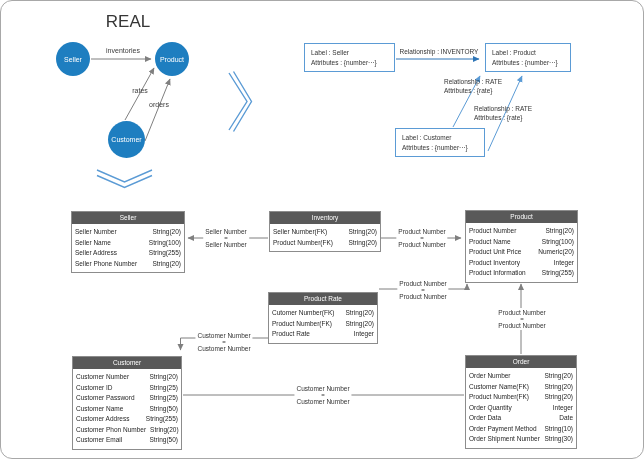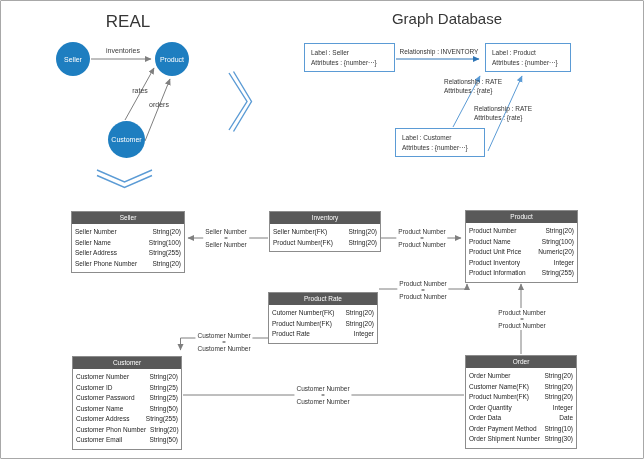--- a/index.html
+++ b/index.html
@@ -4,7 +4,7 @@
 <style>
   html,body{margin:0;padding:0;background:#fff;}
   .canvas{position:relative;width:644px;height:459px;background:#fff;border:1px solid #a8a8a8;
-          border-radius:1px;box-sizing:border-box;overflow:hidden;
+          border-radius:12px;box-sizing:border-box;overflow:hidden;
           font-family:"Liberation Sans",sans-serif;color:#333;}
   svg.lay{position:absolute;left:0;top:0;}
   .title{position:absolute;text-align:center;color:#363636;}

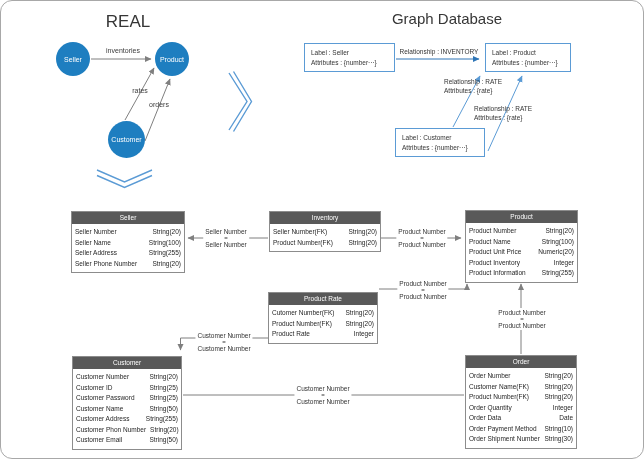--- a/index.html
+++ b/index.html
@@ -85,7 +85,6 @@
   </svg>
 
   <div class="title t-real">REAL</div>
-  <div class="title t-graph">Graph Database</div>
 
   <div class="circle c-seller">
     <span>Seller</span>

